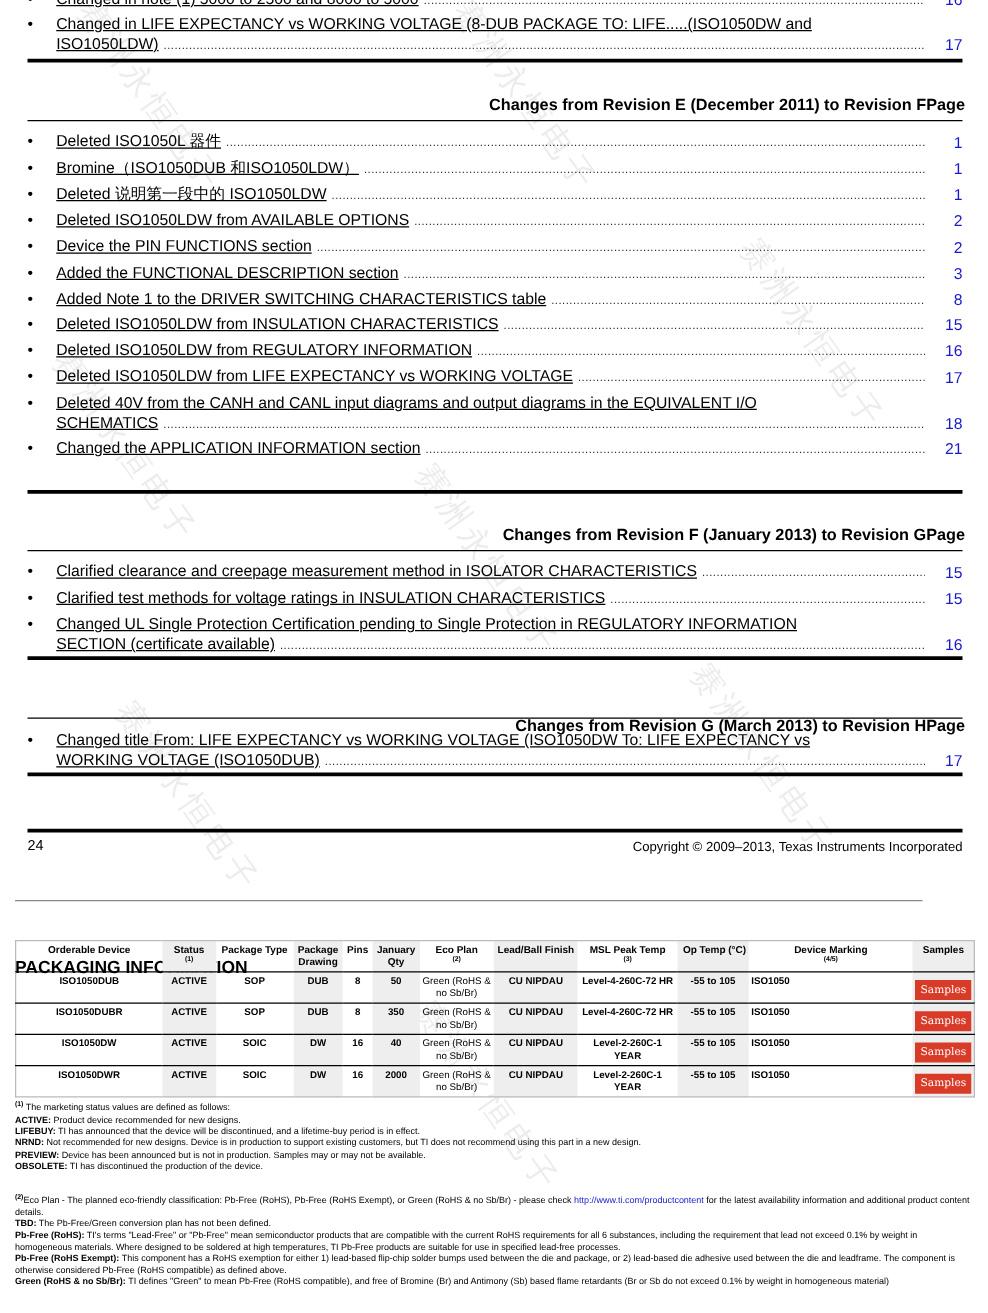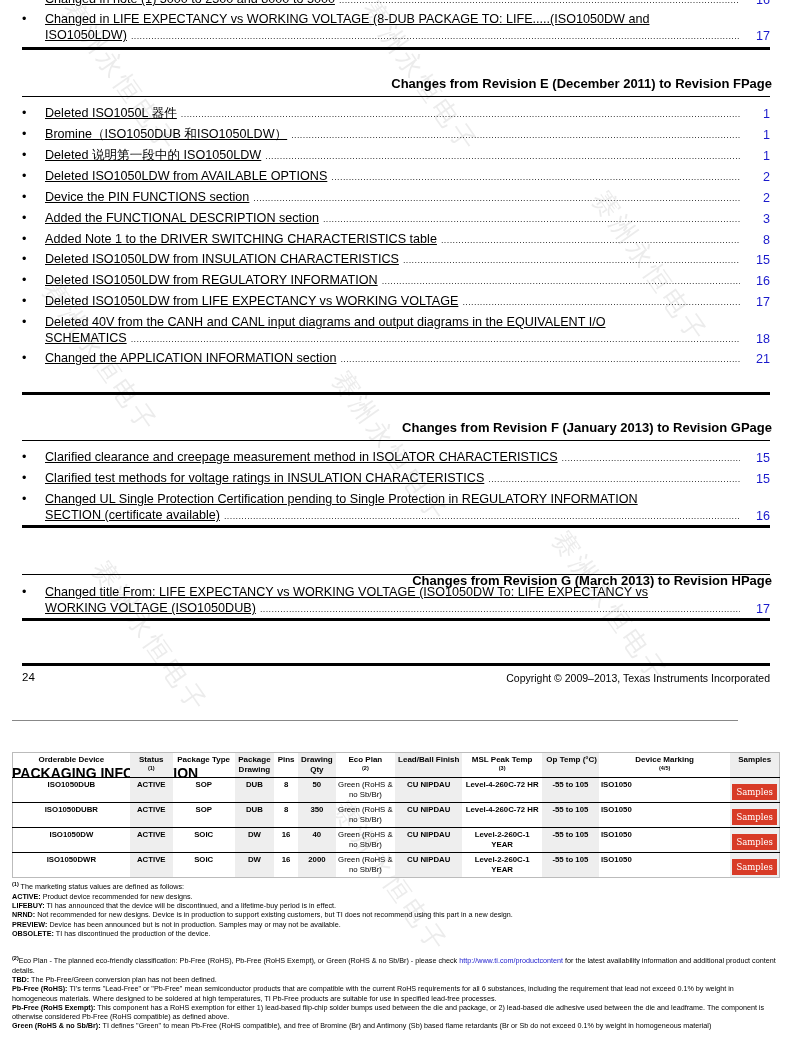--- a/index.html
+++ b/index.html
@@ -294,7 +294,7 @@
         <th style="width:60px;"><span>Package Type</span></th>
         <th class="shade" style="width:36px;"><span>Package Drawing</span></th>
         <th style="width:20px;"><span>Pins</span></th>
-        <th class="shade" style="width:34px;"><span>Drawing Qty</span></th>
+        <th class="shade" style="width:34px;"><span>January Qty</span></th>
         <th style="width:58px;"><span>Eco Plan</span><span class="fn">(2)</span></th>
         <th class="shade" style="width:66px;"><span>Lead/Ball Finish</span></th>
         <th style="width:80px;"><span>MSL Peak Temp</span><span class="fn">(3)</span></th>

